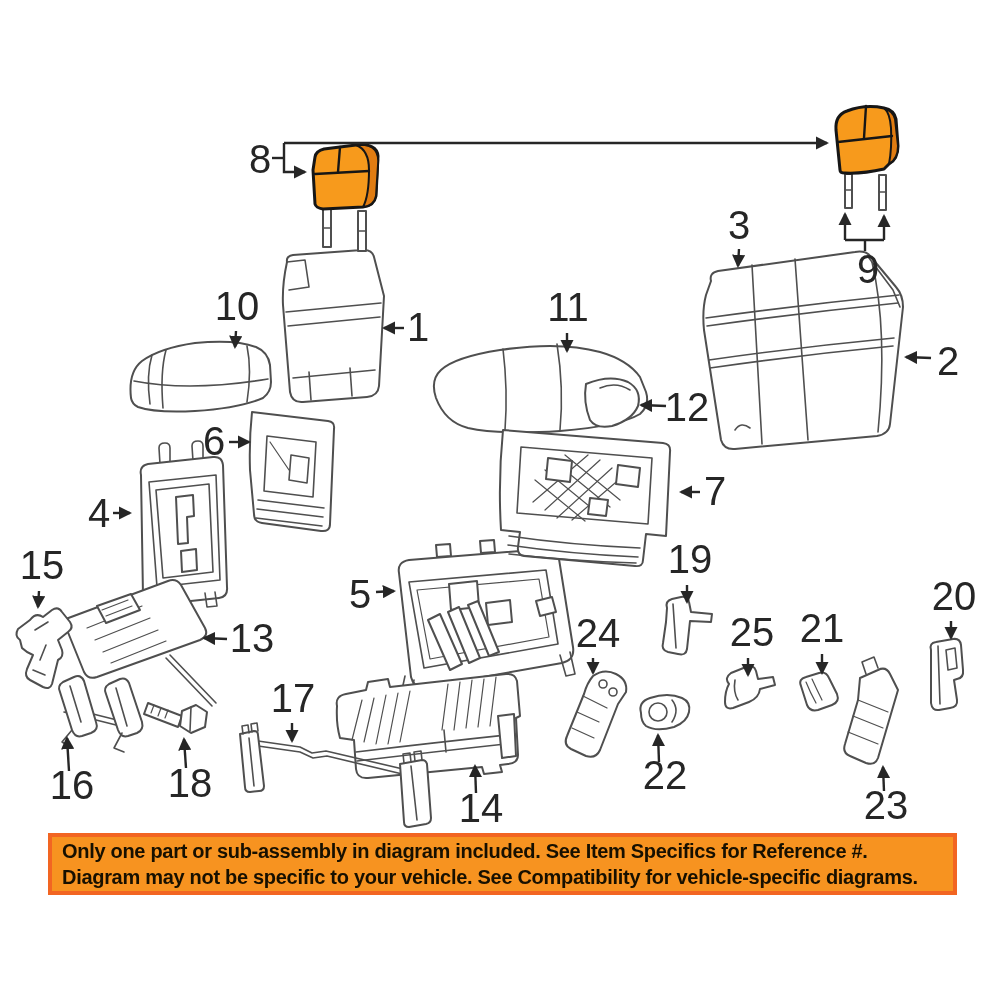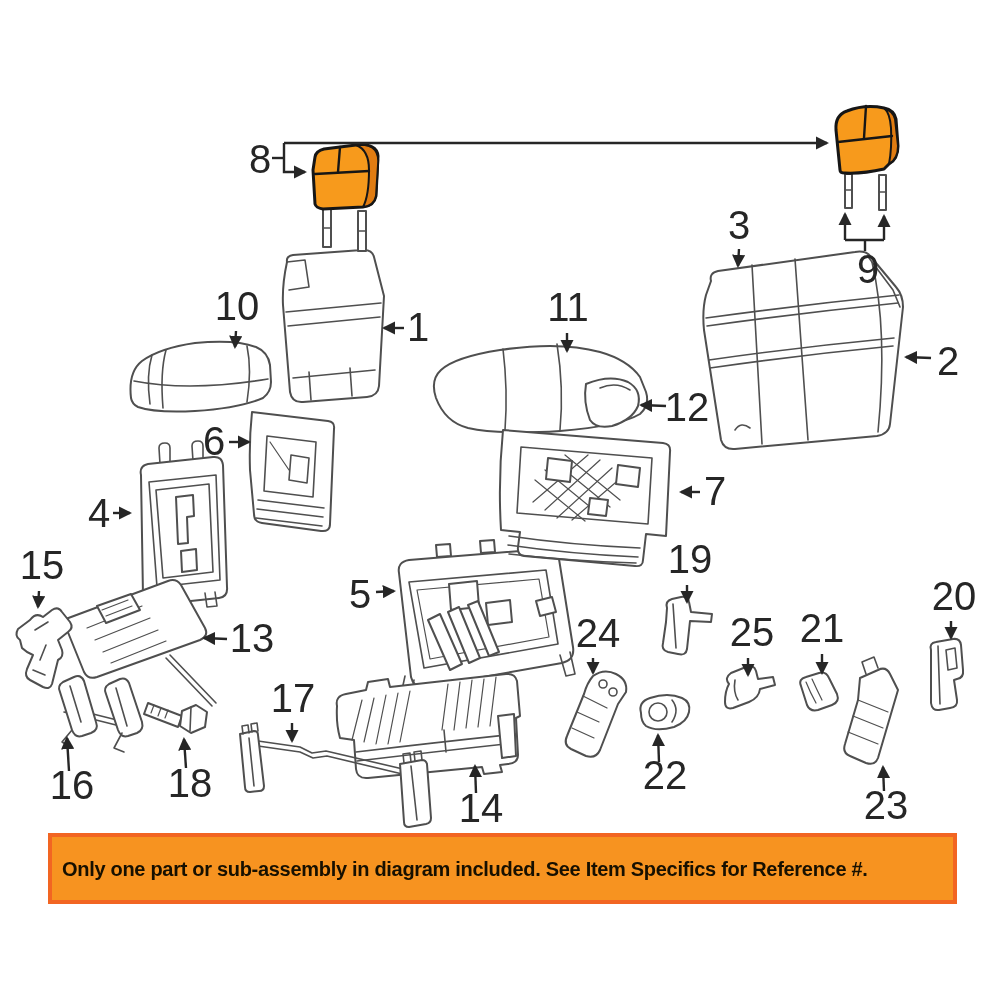--- a/index.html
+++ b/index.html
@@ -13,7 +13,7 @@
   .hl-dark{fill:var(--highlight-orange-dark);stroke:#161616;stroke-width:2;stroke-linejoin:round;}
   .leader{fill:none;stroke:var(--label-color);stroke-width:2.4;}
   .num{fill:var(--label-color);font-size:40px;font-family:"Liberation Sans",sans-serif;text-anchor:middle;}
-  .banner{position:absolute;left:48px;top:833px;width:909px;height:71px;box-sizing:border-box;
+  .banner{position:absolute;left:48px;top:833px;width:909px;height:62px;box-sizing:border-box;
           background:var(--banner-bg);border:4px solid var(--banner-border);
           display:flex;flex-direction:column;justify-content:center;padding:16px 10px;}
   .banner-line{font-weight:bold;font-size:20px;line-height:26px;letter-spacing:-0.3px;

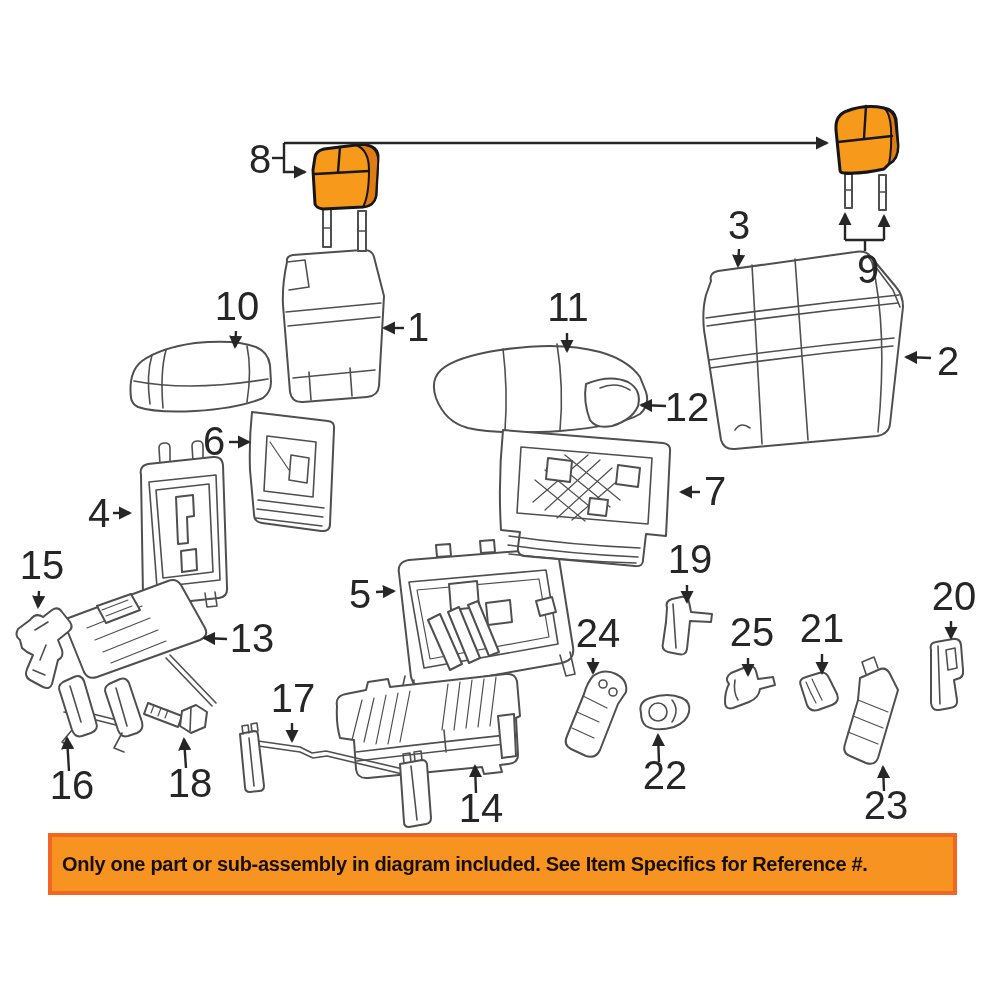--- a/index.html
+++ b/index.html
@@ -327,6 +327,7 @@
 
   <div class="banner">
     <div class="banner-line">Only one part or sub-assembly in diagram included. See Item Specifics for Reference #.</div>
+    <div class="banner-line">Diagram may not be specific to your vehicle. See Compatibility for vehicle-specific diagrams.</div>
   </div>
 
 </div>

